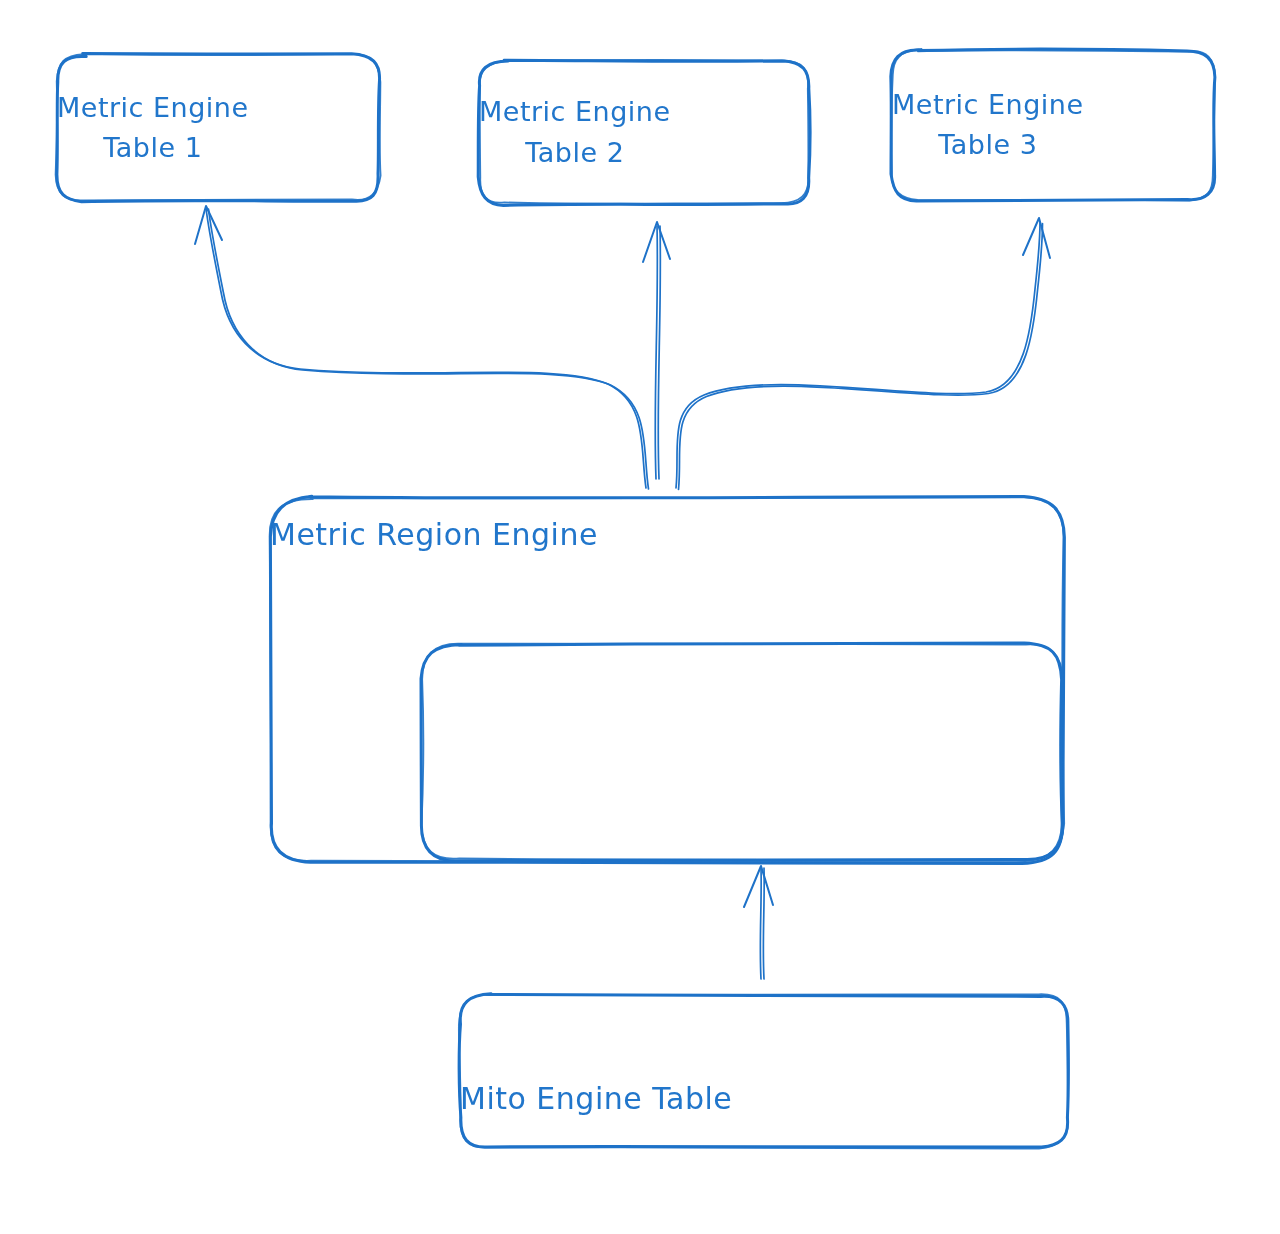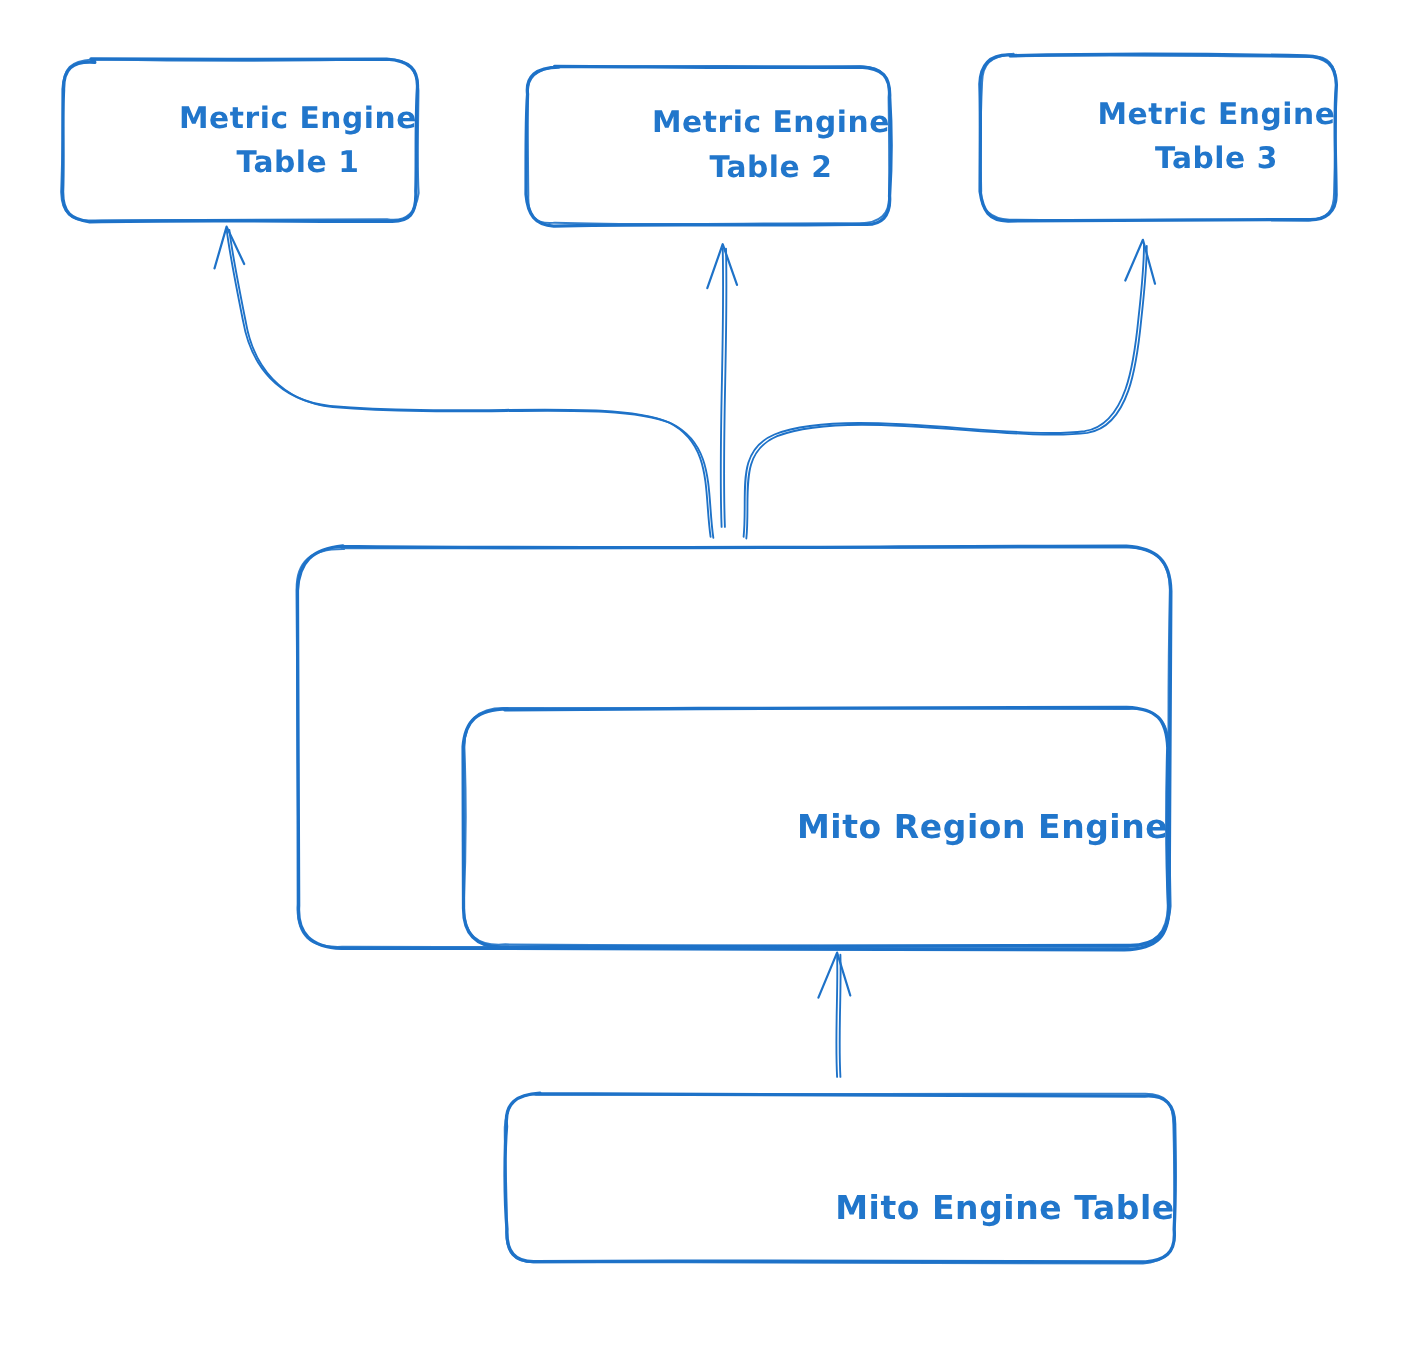--- a/index.html
+++ b/index.html
@@ -17,11 +17,10 @@
   path.arrow{stroke-width:1.7;}
   path.head{stroke-width:2;}
   .node-label{
-    position:absolute;display:flex;align-items:center;justify-content:flex-end;
+    position:absolute;display:flex;align-items:center;justify-content:flex-start;
     text-align:center;color:var(--text);
     white-space:pre-line;line-height:1.5;letter-spacing:.5px;
     pointer-events:auto;
-    font-weight:bold;
   }
   .size-sm{font-size:27px;}
   .size-lg{font-size:30px;}

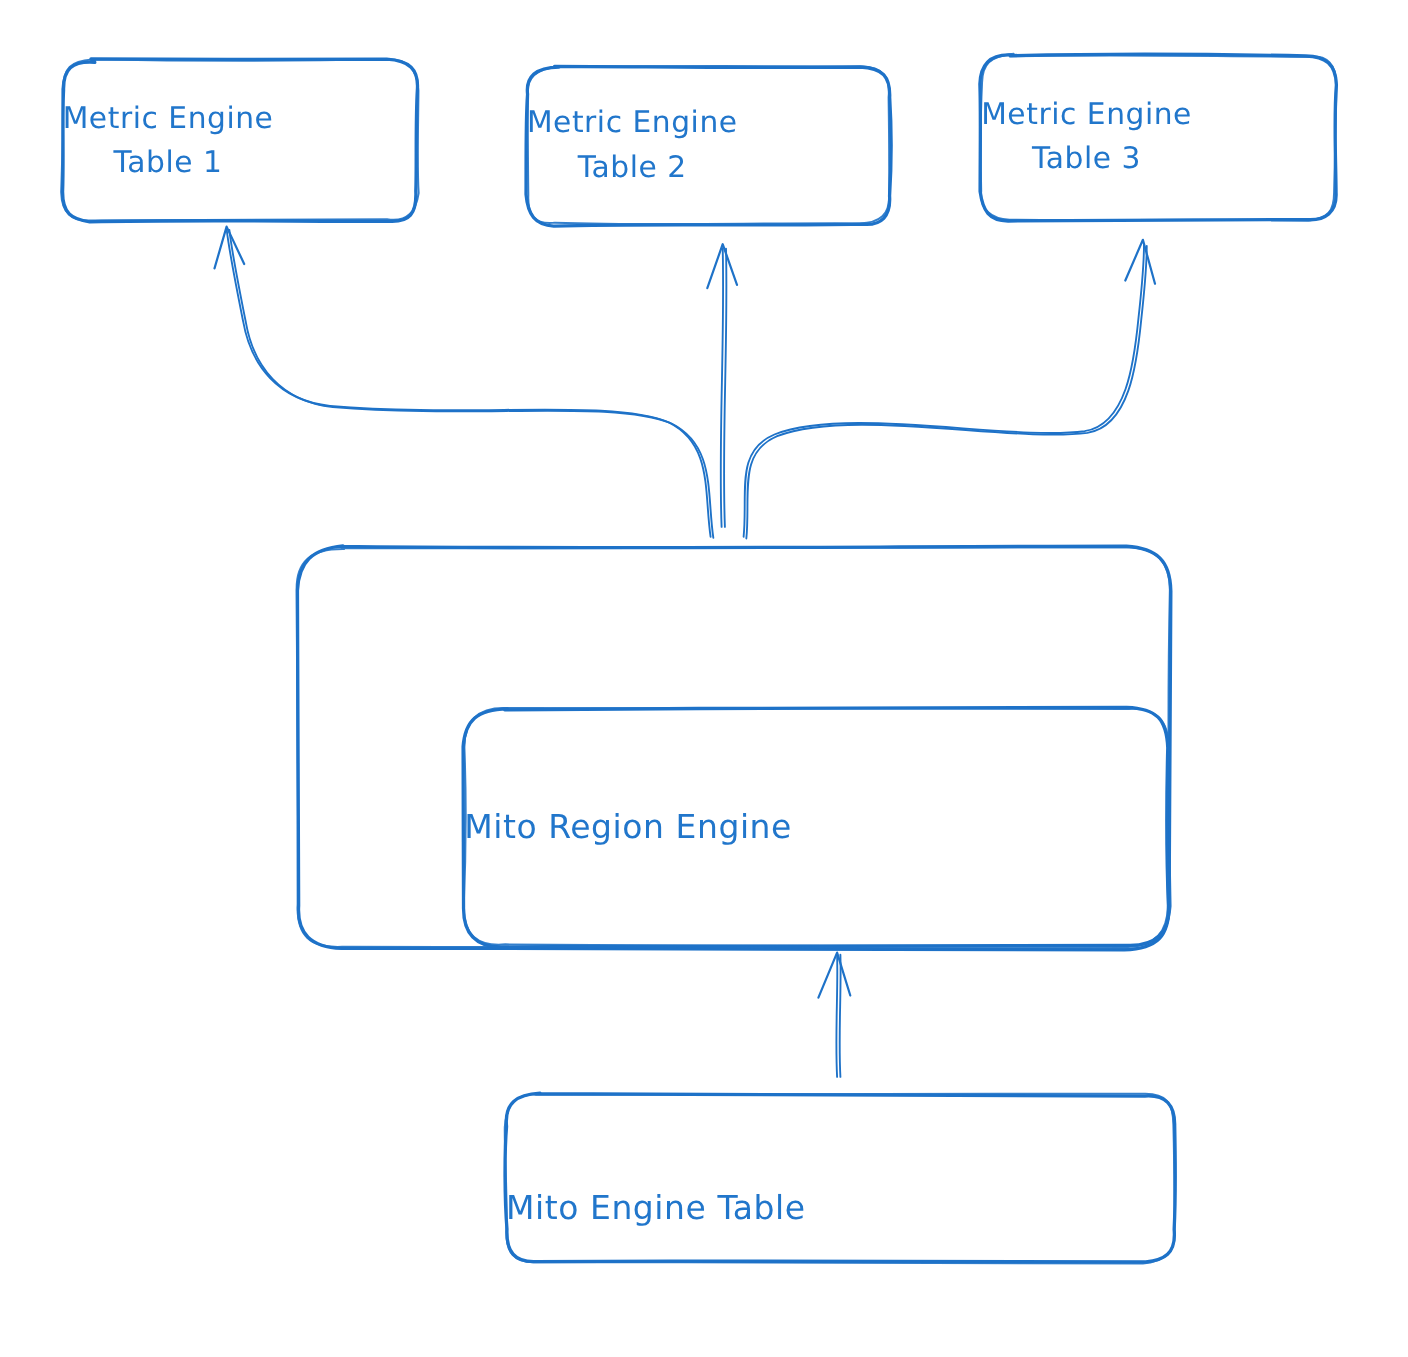--- a/index.html
+++ b/index.html
@@ -93,6 +93,9 @@
     <span>Metric Engine
 Table 3</span>
   </div>
+  <div class="node-label size-lg align-top" style="left:270px;top:512px;width:793px;height:50px;">
+    <span>Metric Region Engine</span>
+  </div>
   <div class="node-label size-lg" style="left:422px;top:644px;width:640px;height:216px;">
     <span>Mito Region Engine</span>
   </div>

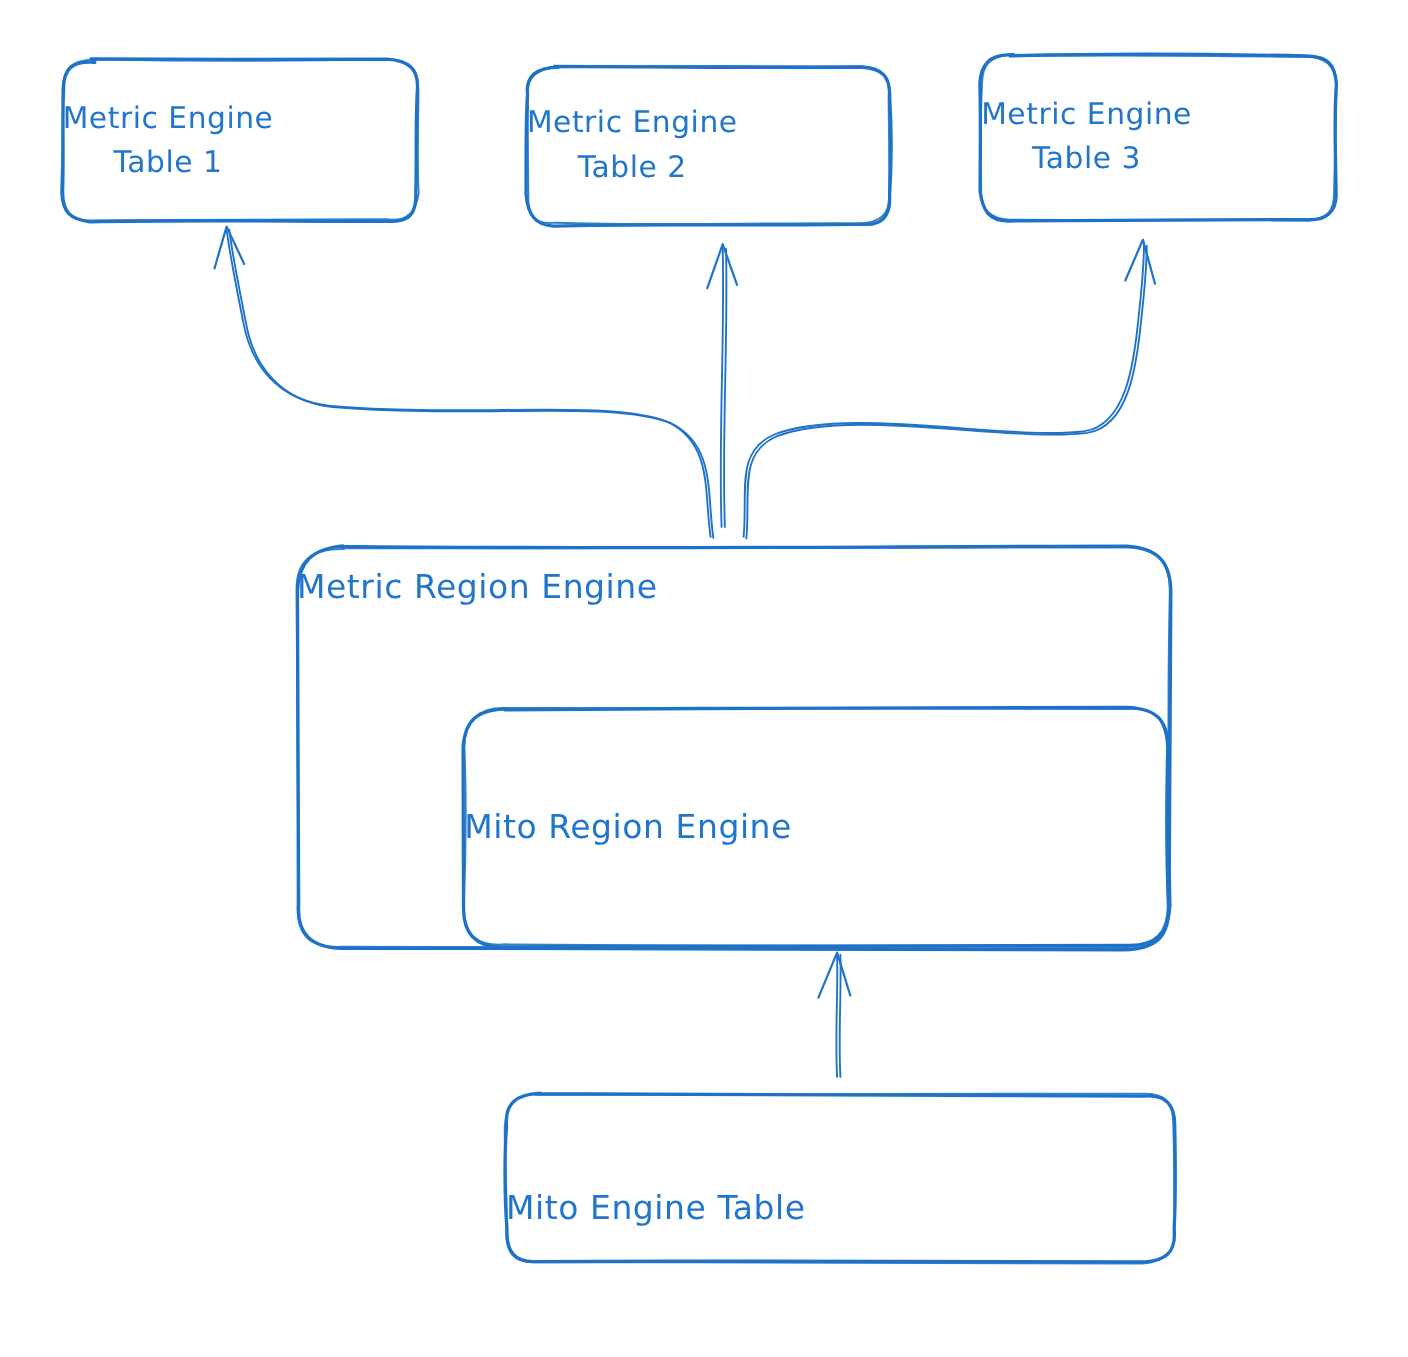--- a/index.html
+++ b/index.html
@@ -96,9 +96,6 @@
   <div class="node-label size-lg align-top" style="left:270px;top:512px;width:793px;height:50px;">
     <span>Metric Region Engine</span>
   </div>
-  <div class="node-label size-lg" style="left:422px;top:644px;width:640px;height:216px;">
-    <span>Mito Region Engine</span>
-  </div>
   <div class="node-label size-lg" style="left:460px;top:1022px;width:608px;height:152px;">
     <span>Mito Engine Table</span>
   </div>

